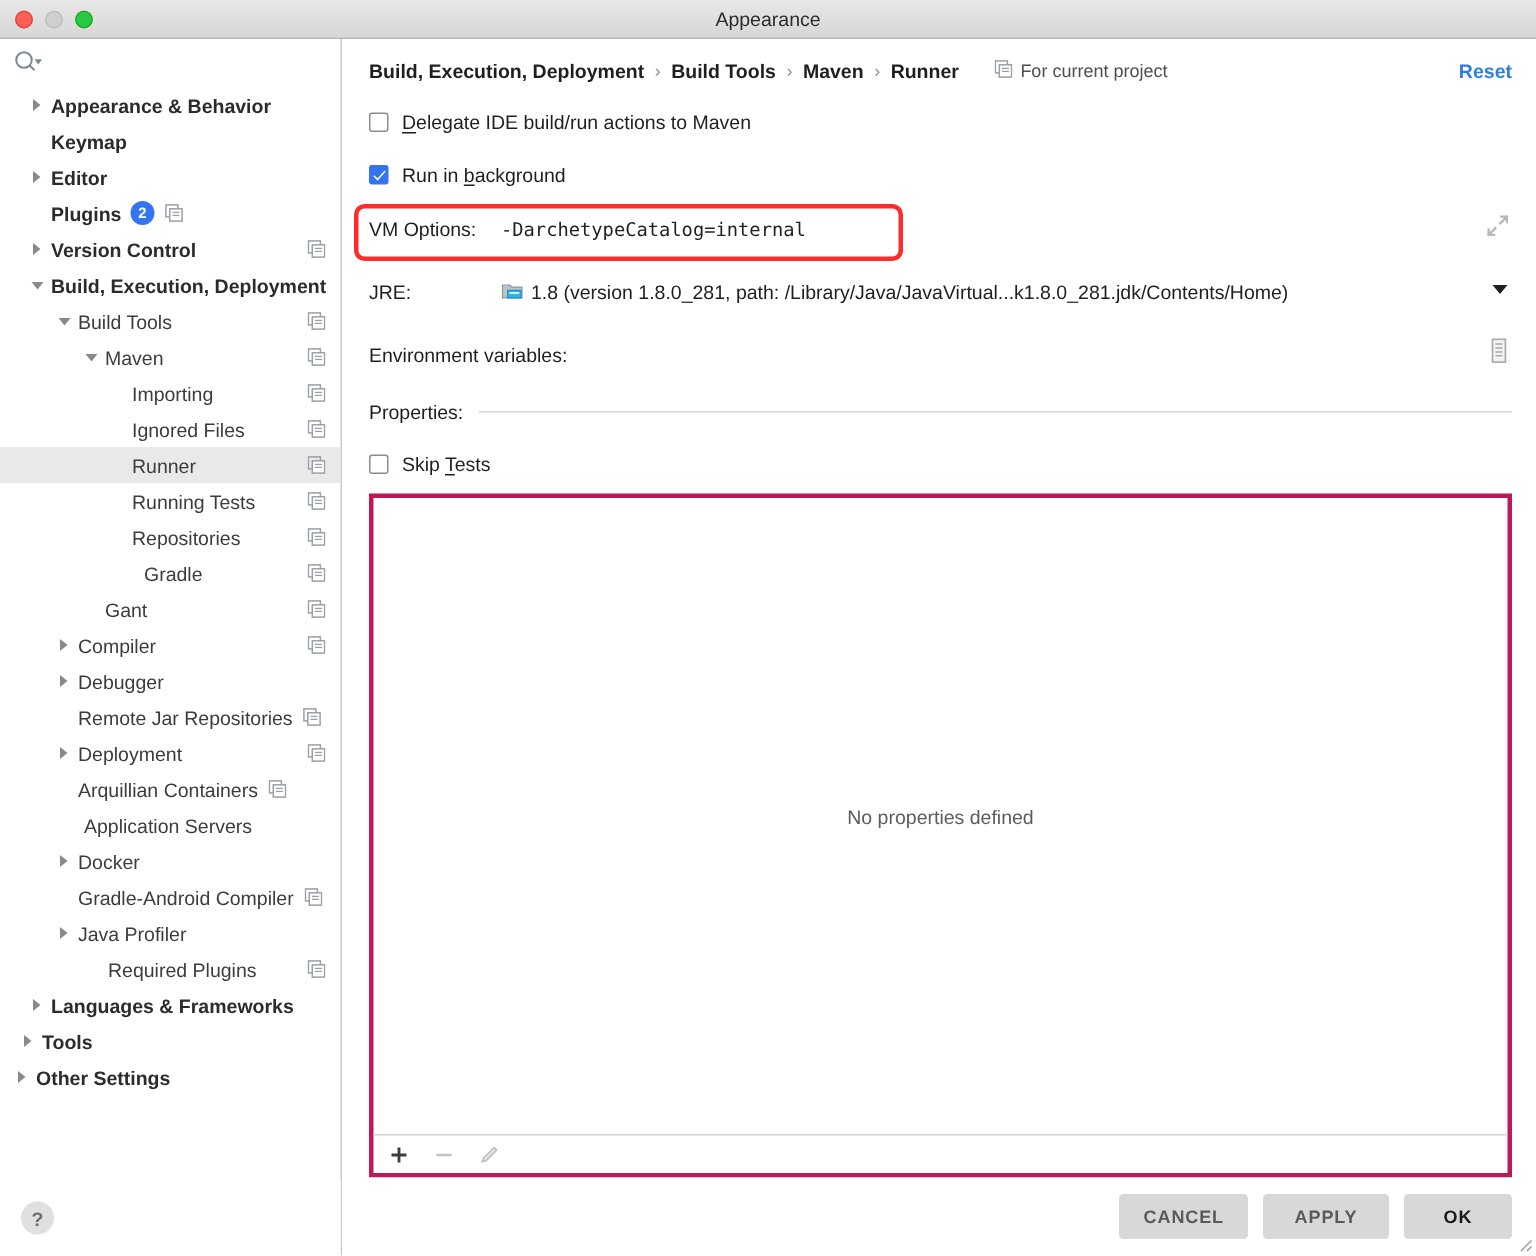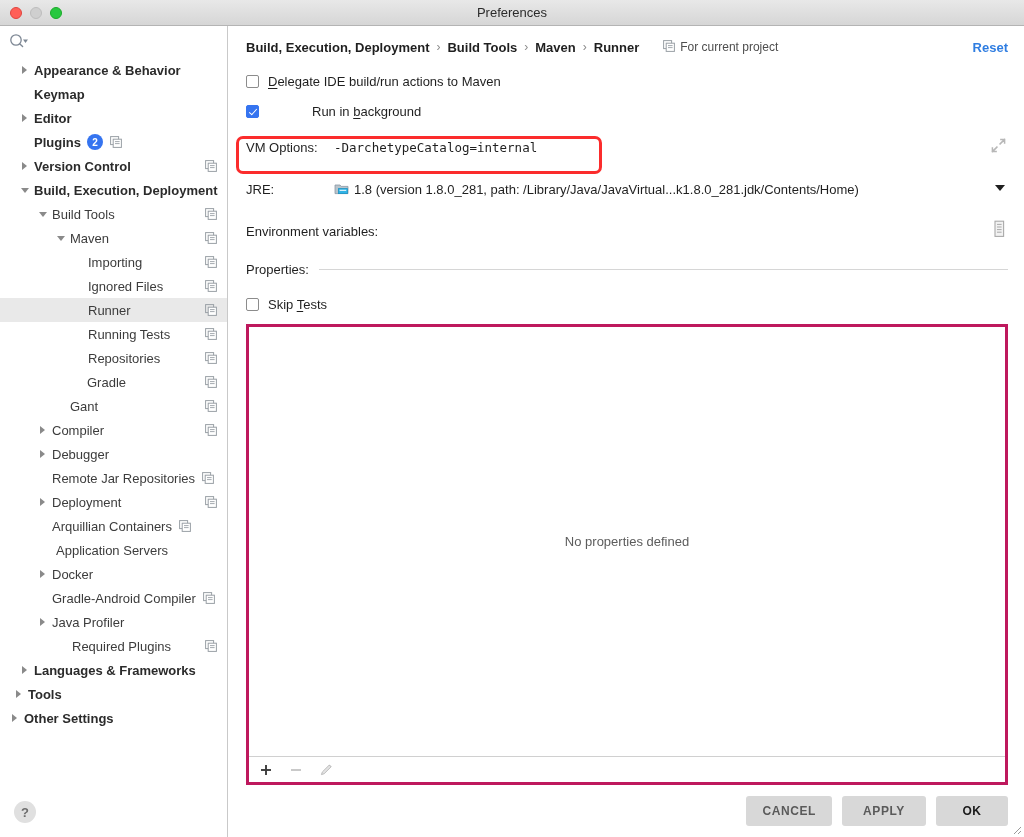--- a/index.html
+++ b/index.html
@@ -287,7 +287,7 @@
       <div class="light min"></div>
       <div class="light max"></div>
     </div>
-    <div class="title-text">Preferences</div>
+    <div class="title-text">Appearance</div>
   </div>
 
   <div class="body">

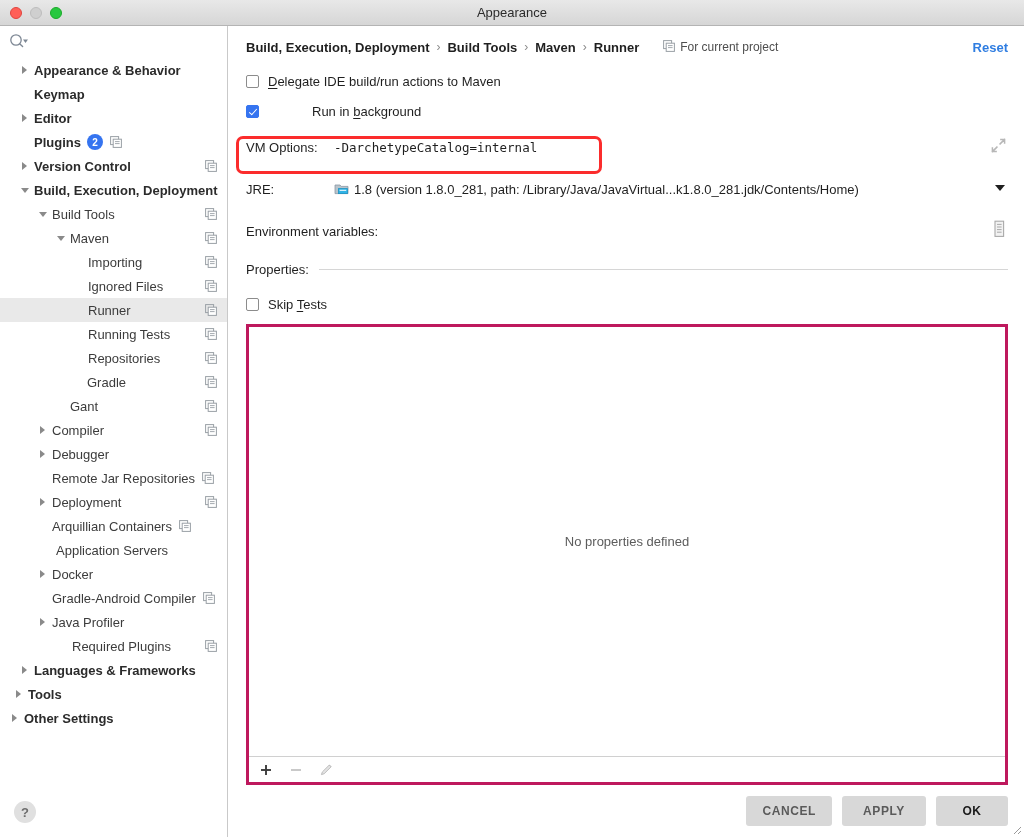--- a/index.html
+++ b/index.html
@@ -161,7 +161,7 @@
     font-size: 13px; color: #1f1f1f;
   }
   .cbrow.r1 { margin-top: 6px; }
-  .cbrow.r2 { margin-top: 8px; gap: 44px; }
+  .cbrow.r2 { margin-top: 13px; }
   .cb {
     width: 13px; height: 13px; flex: 0 0 13px;
     border: 1px solid #8c8c8c; border-radius: 2px;

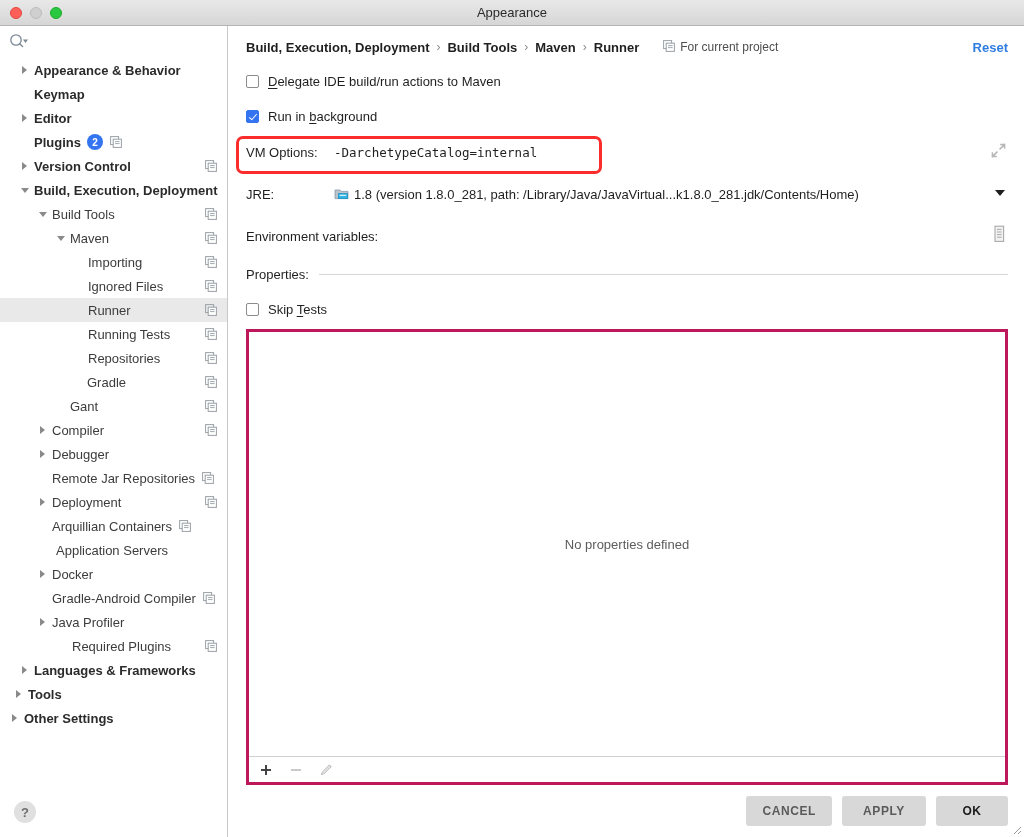--- a/index.html
+++ b/index.html
@@ -442,7 +442,7 @@
               </svg>
             </span>
           </div>
-          <div class="tree-item" style="padding-left: 26px; margin-left: 45px;">
+          <div class="tree-item" style="padding-left: 80px;">
             <span class="twisty"></span>
             <span class="label">Gradle</span>
             <span class="proj-icon at-right">

